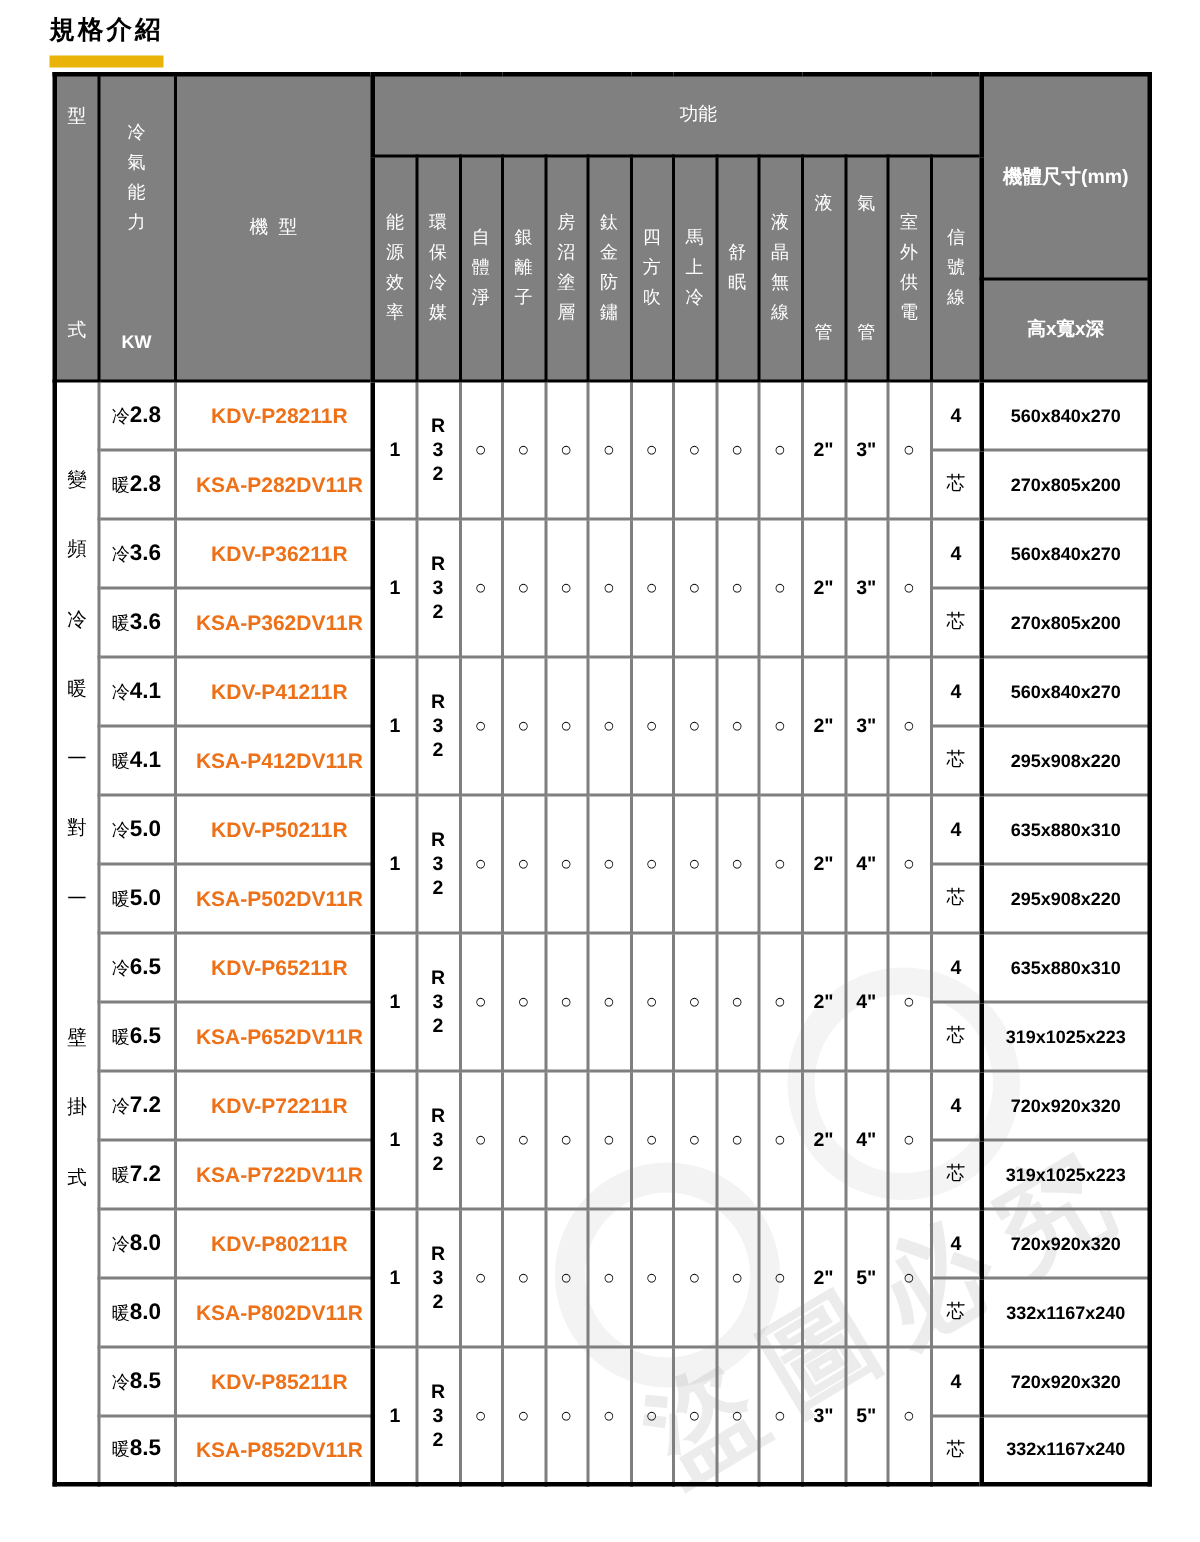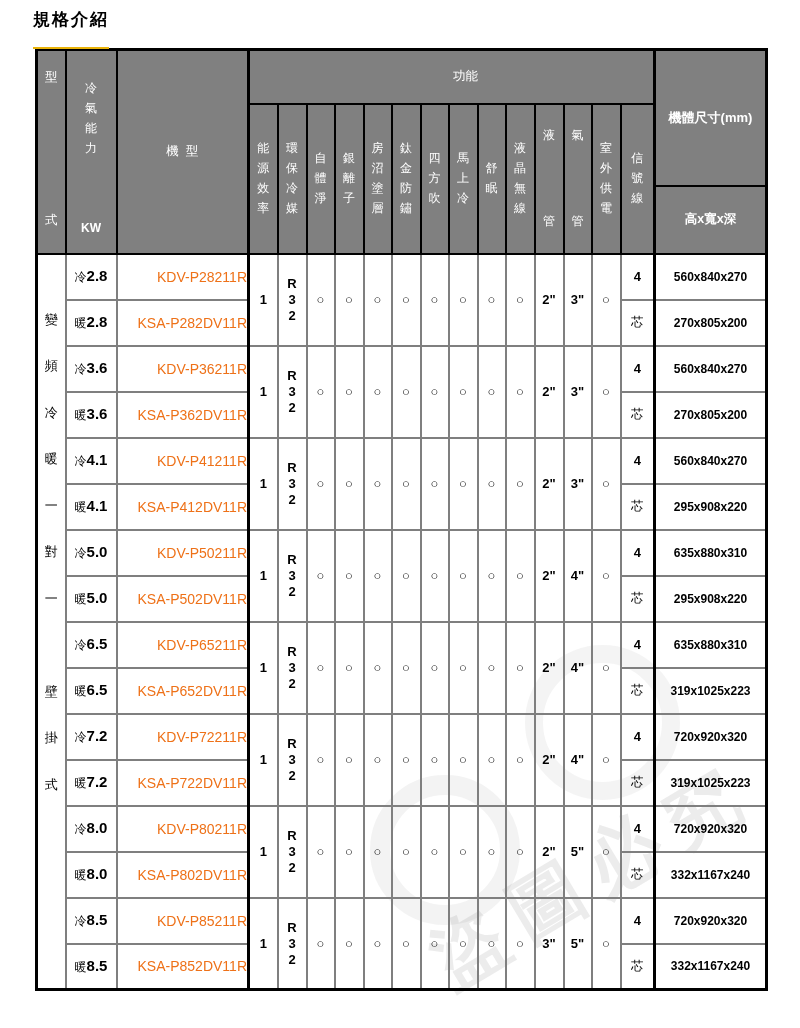--- a/index.html
+++ b/index.html
@@ -13,7 +13,7 @@
     position:absolute; left:33px; top:8px; font-size:17px; font-weight:bold;
     letter-spacing:2px; z-index:2;
   }
-  .page-title span { border-bottom:2px solid #eab308; padding-bottom:18px; }
+  .page-title span { border-bottom:8px solid #eab308; padding-bottom:8px; }
 
   
   .watermark { position:absolute; inset:0; z-index:0; pointer-events:none; }

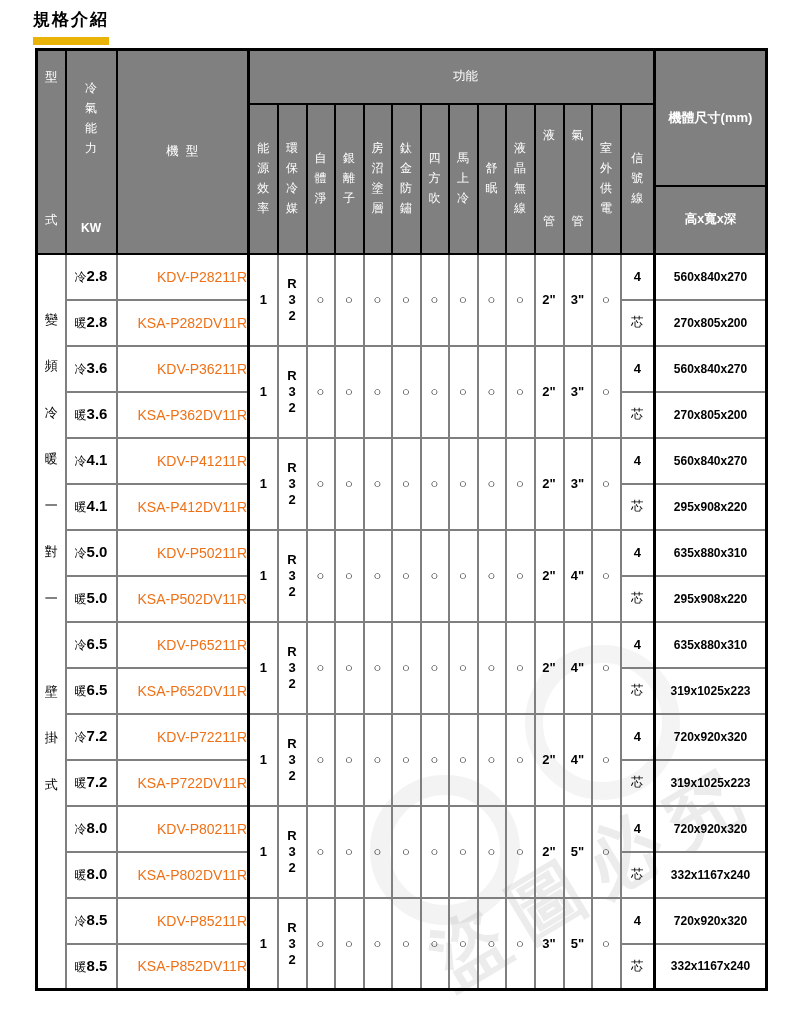--- a/index.html
+++ b/index.html
@@ -74,7 +74,7 @@
 
   .kw-cell .pre { font-size:12px; }
   .kw-cell .val { font-weight:bold; font-size:15px; }
-  .model-cell { text-align:right; padding-left:8px; color:#ee7118; font-weight:normal; font-size:14px; }
+  .model-cell { text-align:center; padding-left:8px; color:#ee7118; font-weight:bold; font-size:14px; }
   .energy-cell { font-weight:bold; font-size:13px; }
   .refr-cell .vchar { height:16px; font-weight:bold; font-size:13px; display:flex; align-items:center; }
   .feat-cell { font-size:13px; }

